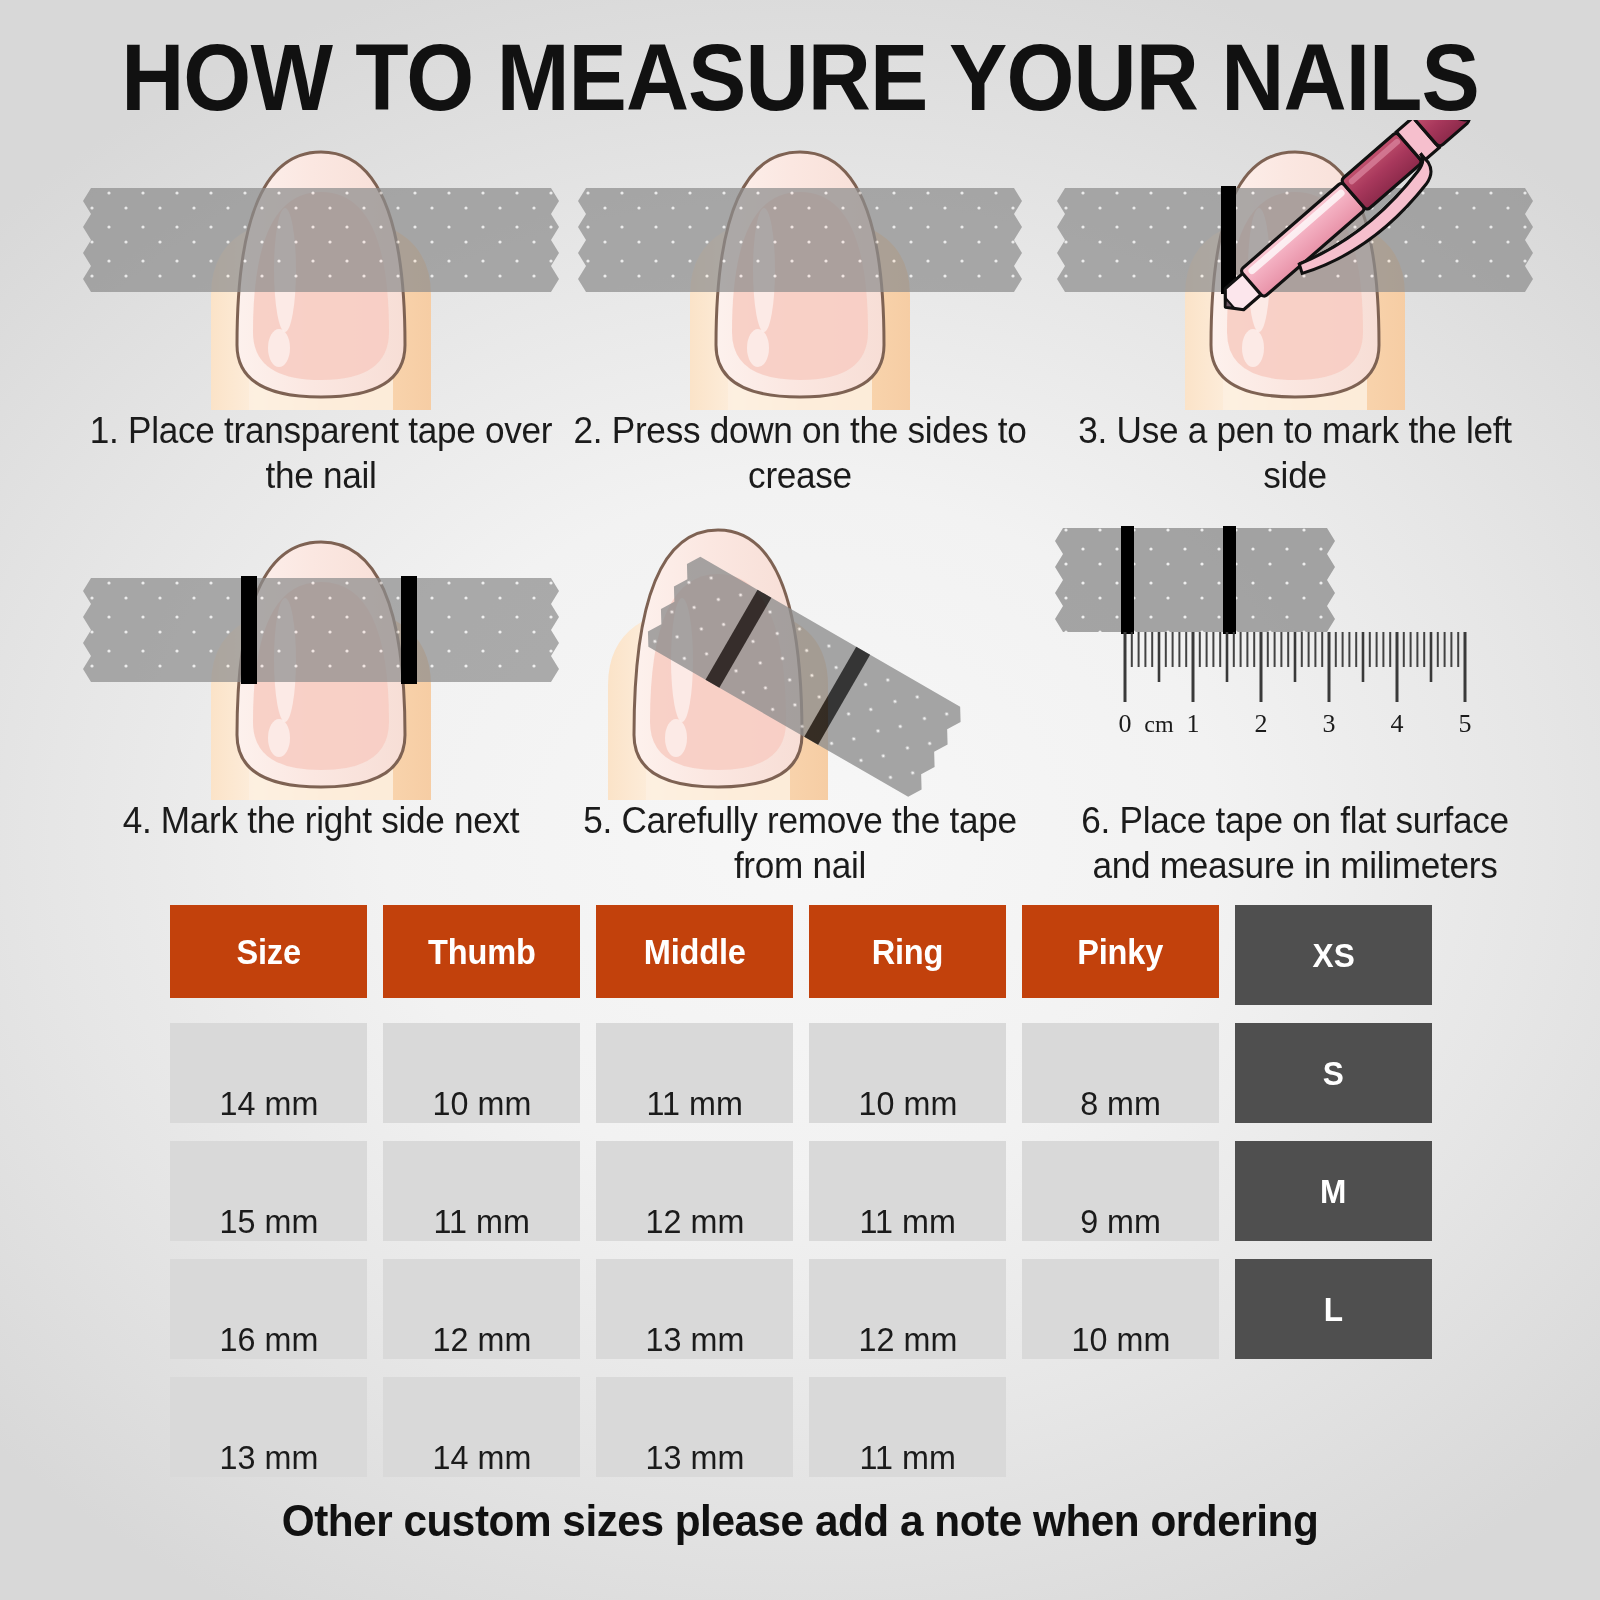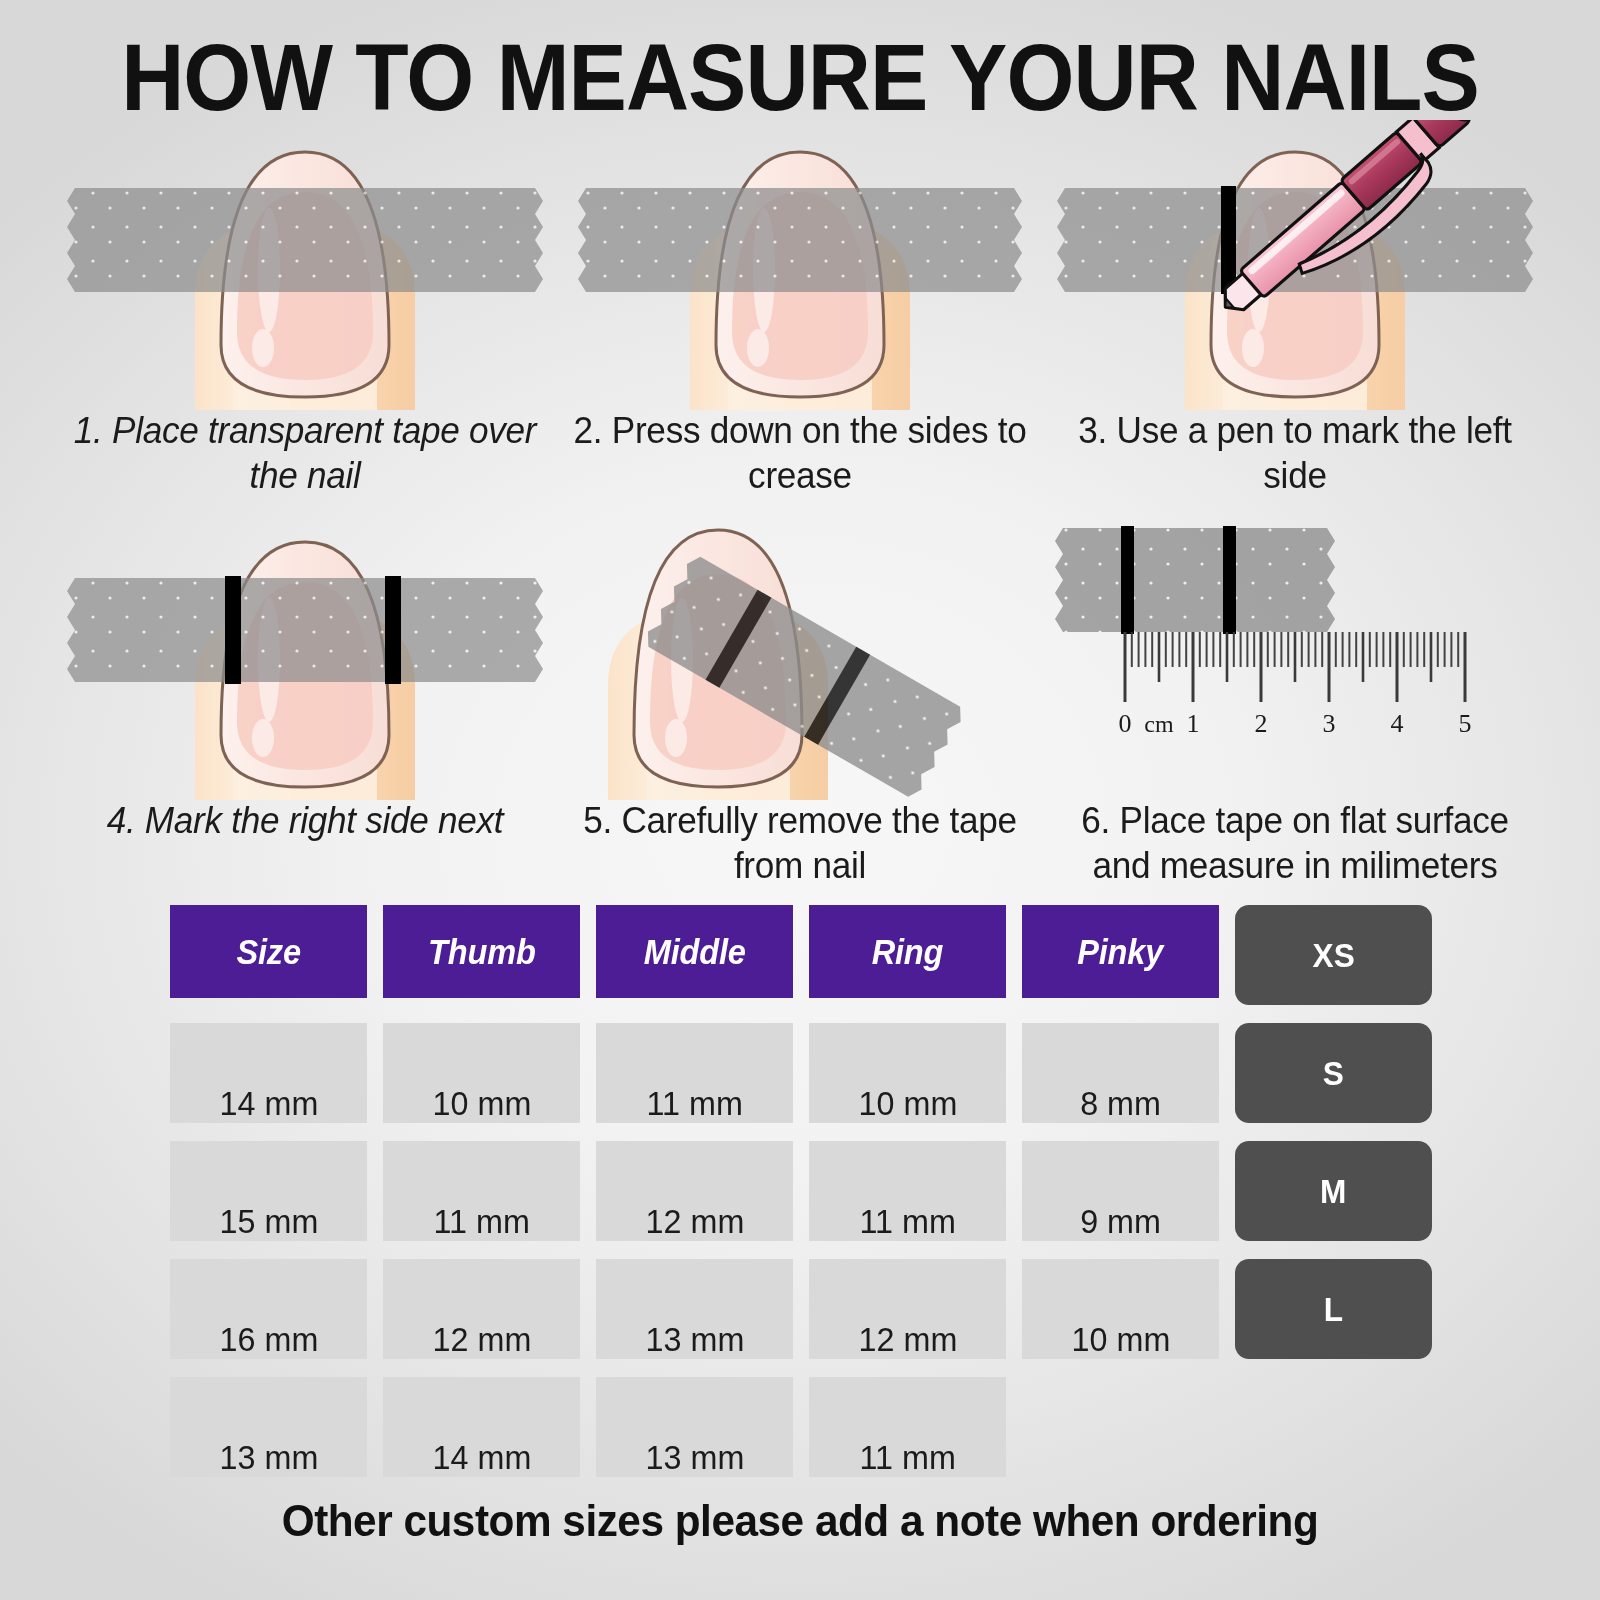--- a/index.html
+++ b/index.html
@@ -32,7 +32,7 @@
   .steps { position:absolute; top:120px; left:0; width:1600px; }
   .row { position:relative; width:1600px; height:390px; }
   .cell { position:absolute; width:500px; height:390px; }
-  .cell.c0 { left:55px;font-style:italic; }
+  .cell.c0 { left:71px; }
   .cell.c1 { left:550px; }
   .cell.c2 { left:1045px; }
 

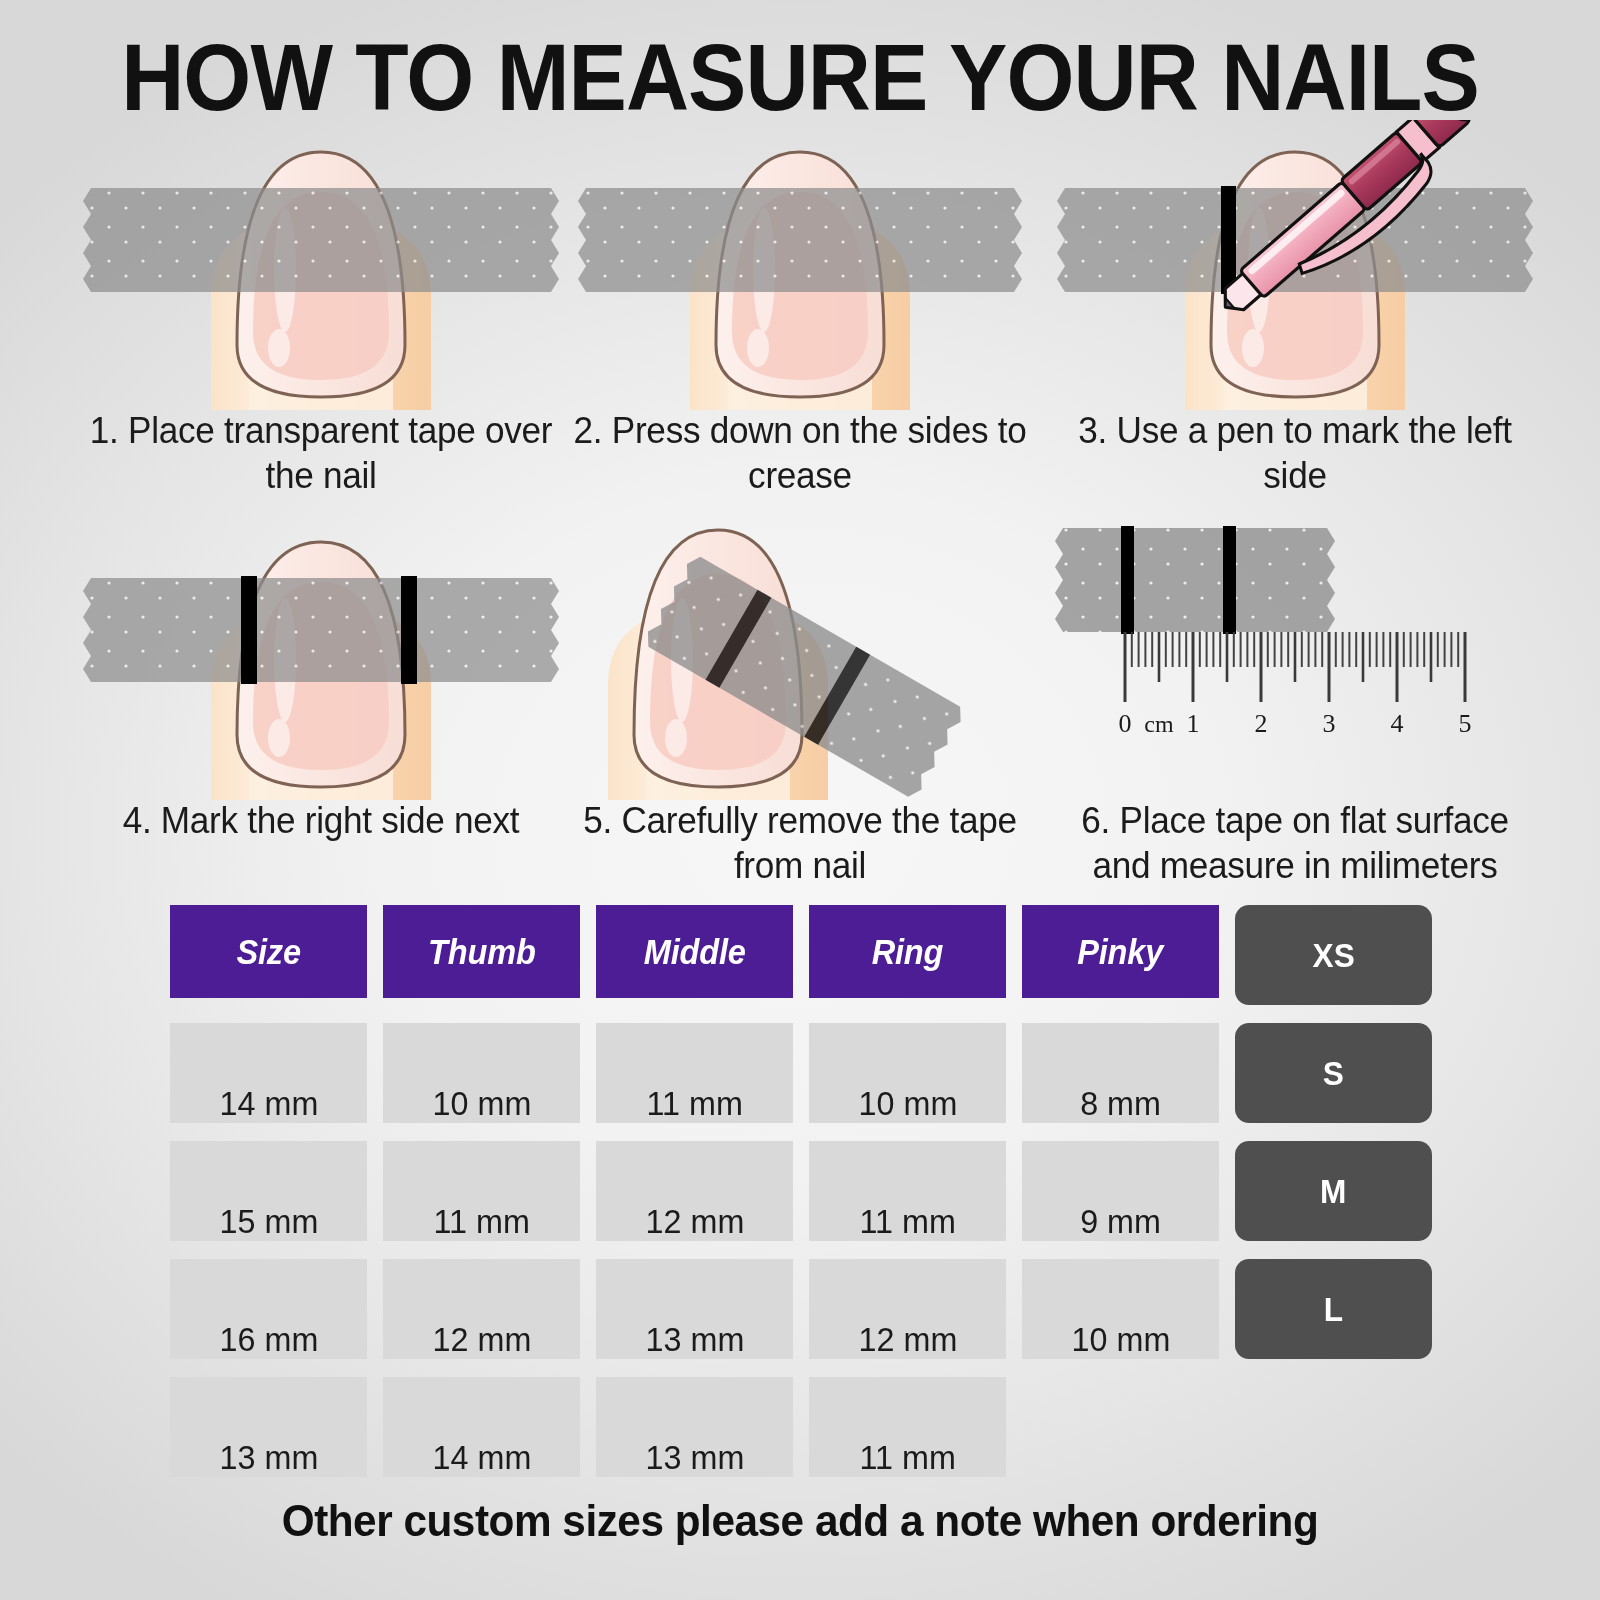--- a/index.html
+++ b/index.html
@@ -60,13 +60,12 @@
     gap:18px 16px;
   }
   .th {
-    background:#4c1d95; color:#ffffff;
+    background:#c2410c; color:#ffffff;
     height:93px;
     display:flex; align-items:center; justify-content:center;
     font-size:35px; font-weight:700;
     letter-spacing:-0.2px;
     transform-origin:center;
-    font-style:italic;
   }
   .th span { transform:scaleX(0.93); display:inline-block; }
   .sz {

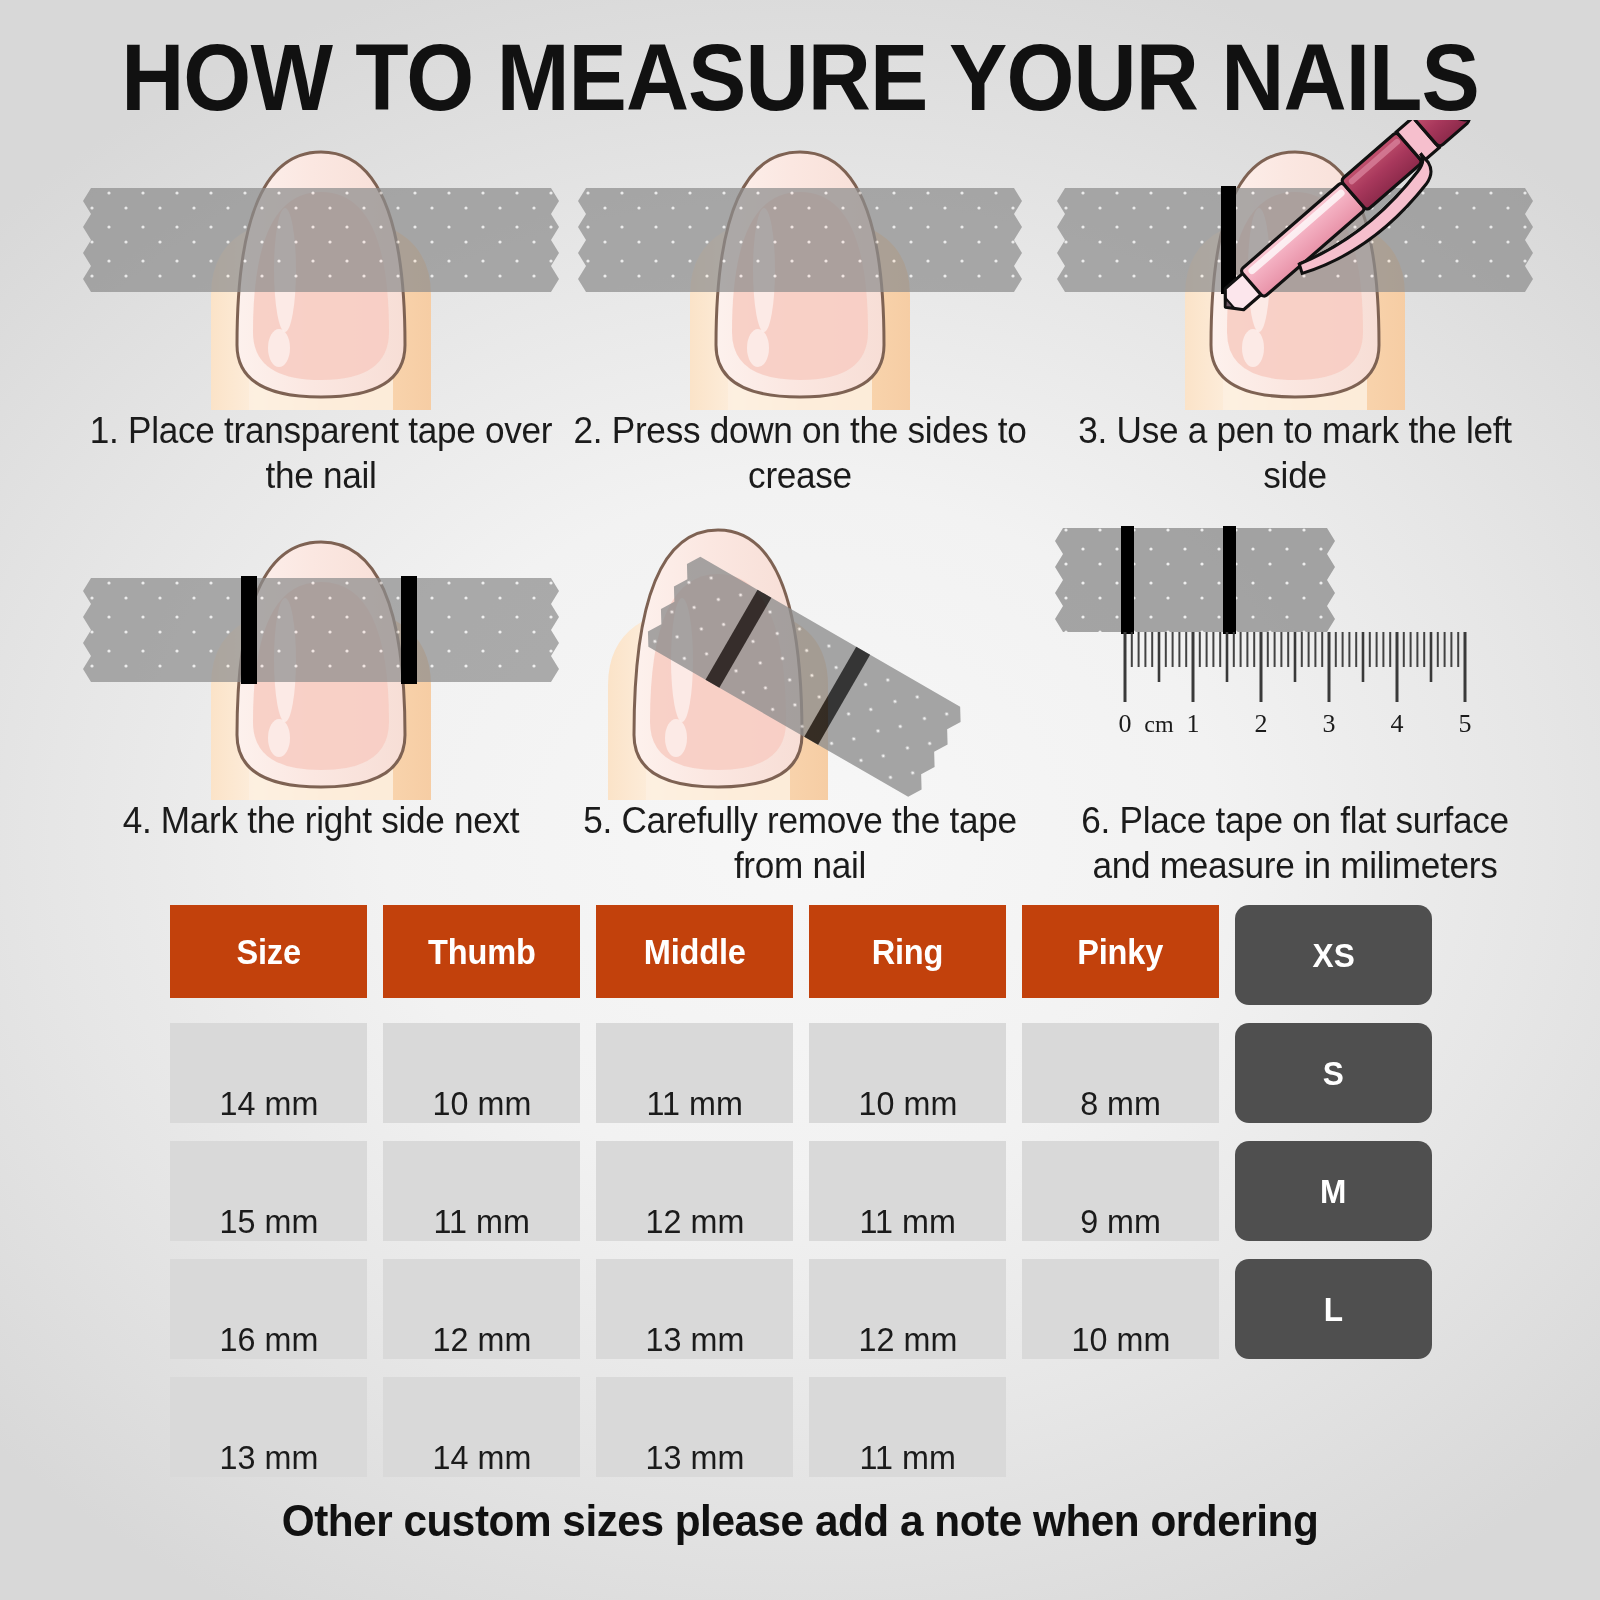--- a/index.html
+++ b/index.html
@@ -72,7 +72,7 @@
     background:#4f4f4f; color:#ffffff;
     height:100px;
     display:flex; align-items:center; justify-content:center;
-    font-size:34px; font-weight:700;border-radius:14px;
+    font-size:34px; font-weight:700;
   }
   .sz span { transform:scaleX(0.93); display:inline-block; }
   .td {

